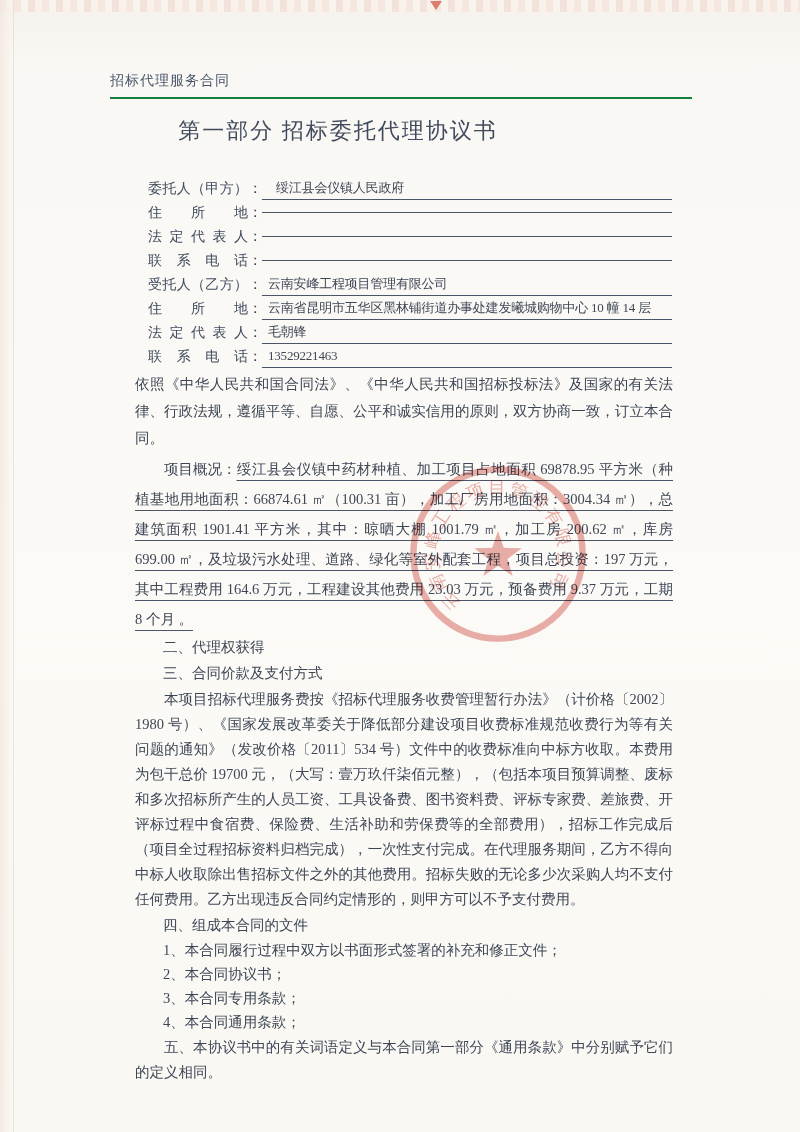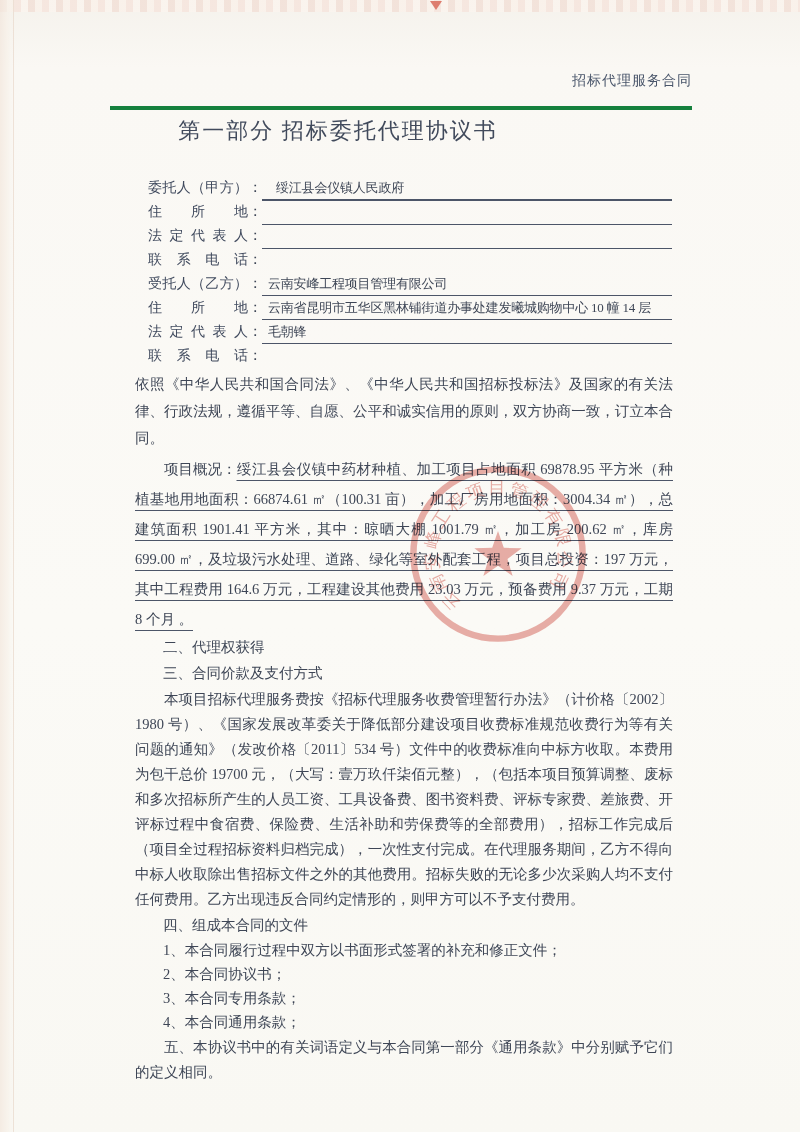--- a/index.html
+++ b/index.html
@@ -29,8 +29,8 @@
   
   .running-head{
     position:absolute;left:110px;top:72px;width:582px;
-    text-align:right;font-size:14px;letter-spacing:1px;color:#49556a;
-    border-bottom:4px solid #15803d;padding-bottom:16px;
+    text-align:left;font-size:14px;letter-spacing:1px;color:#49556a;
+    border-bottom:2px solid #15803d;padding-bottom:7px;
   }
   
   .doc-title{

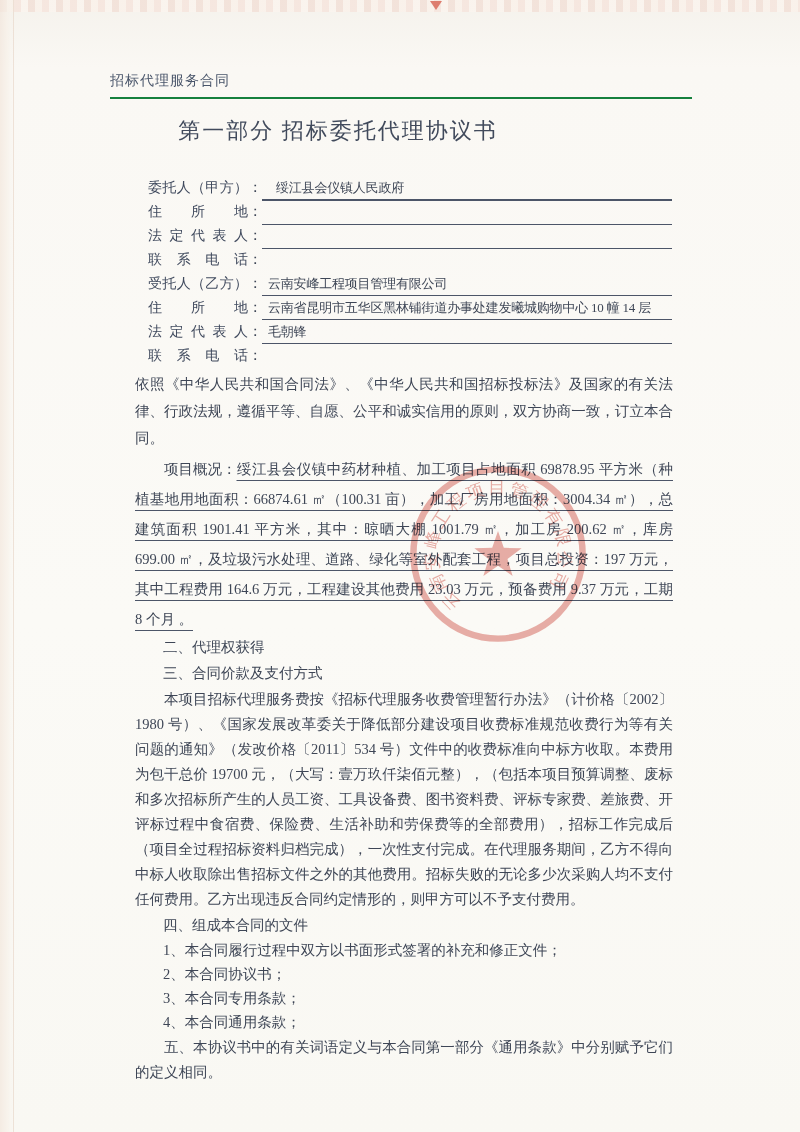--- a/index.html
+++ b/index.html
@@ -43,7 +43,7 @@
     font-size:14.5px;line-height:24px;color:#3e4656;
   }
   .form-area{padding-left:14px;padding-right:2px;}
-  .frow{display:flex;align-items:flex-start;height:24px;line-height:23px;}
+  .frow{display:flex;align-items:center;height:24px;line-height:23px;}
   .flabel{
     display:inline-block;width:100px;font-size:14px;color:#404a5e;
     text-align:justify;text-align-last:justify;text-justify:inter-character;

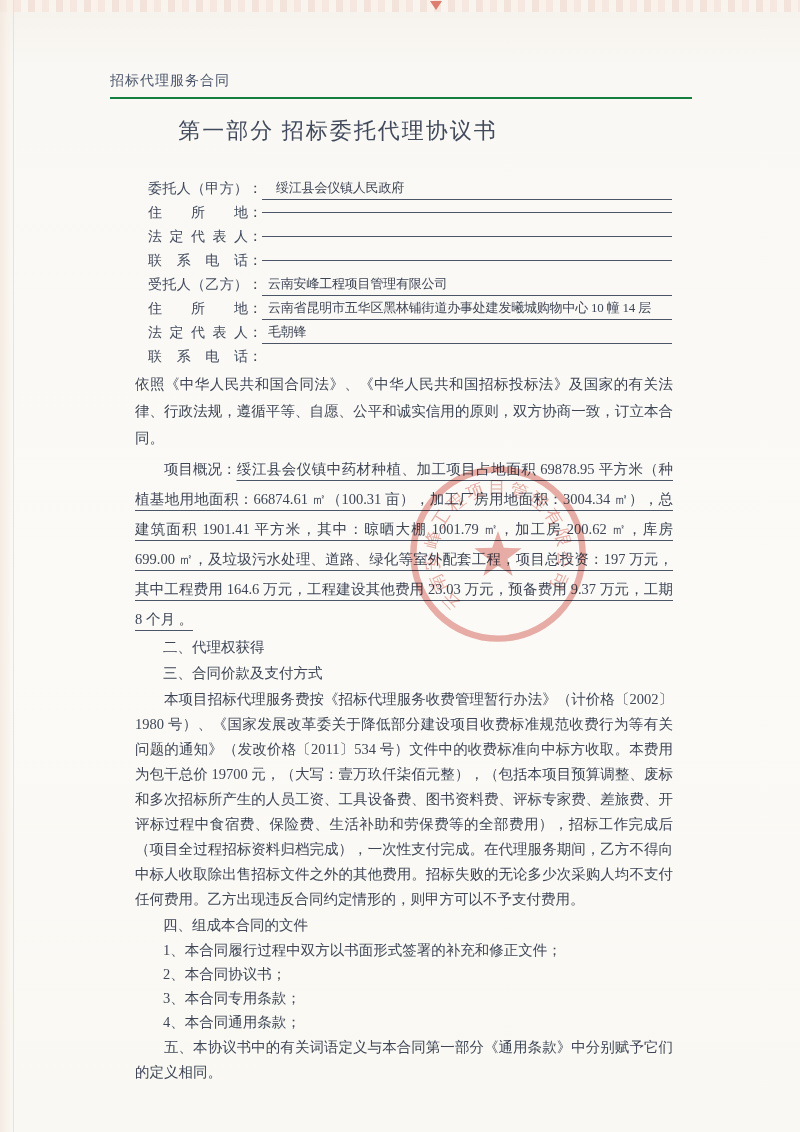--- a/index.html
+++ b/index.html
@@ -128,6 +128,7 @@
     <div class="frow">
       <span class="flabel">联系电话</span>
         <span class="fcolon">：</span>
+        <span class="fval">13529221463</span>
     </div>
   </div>
 

